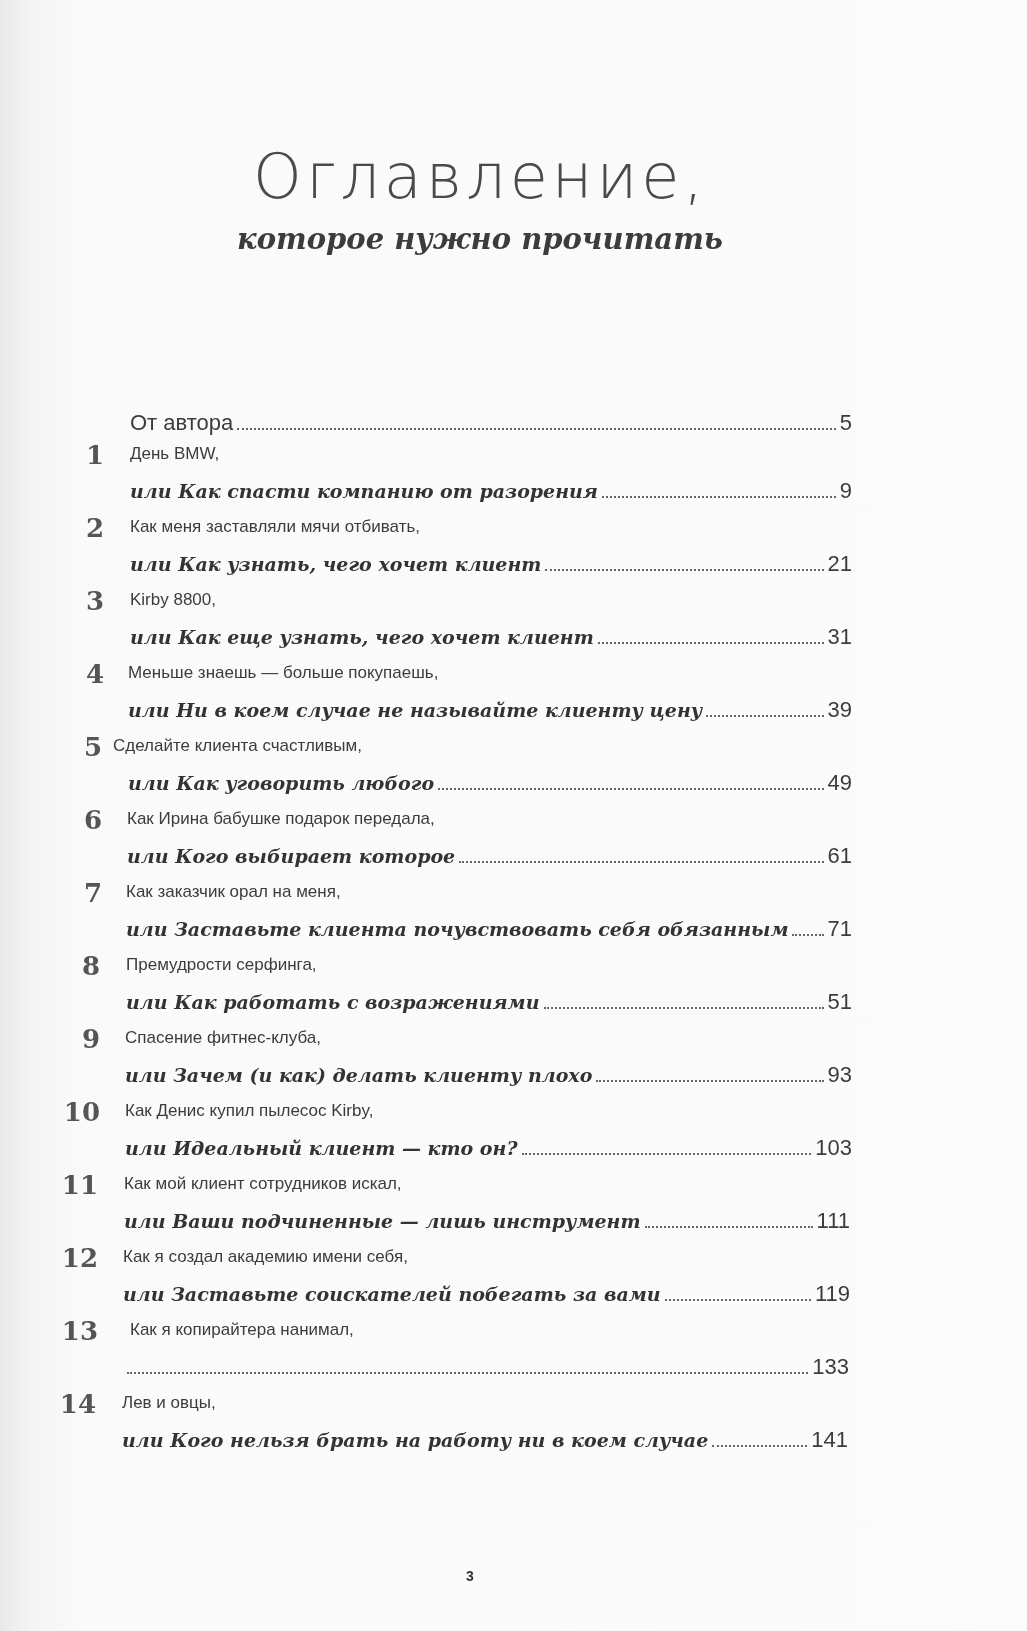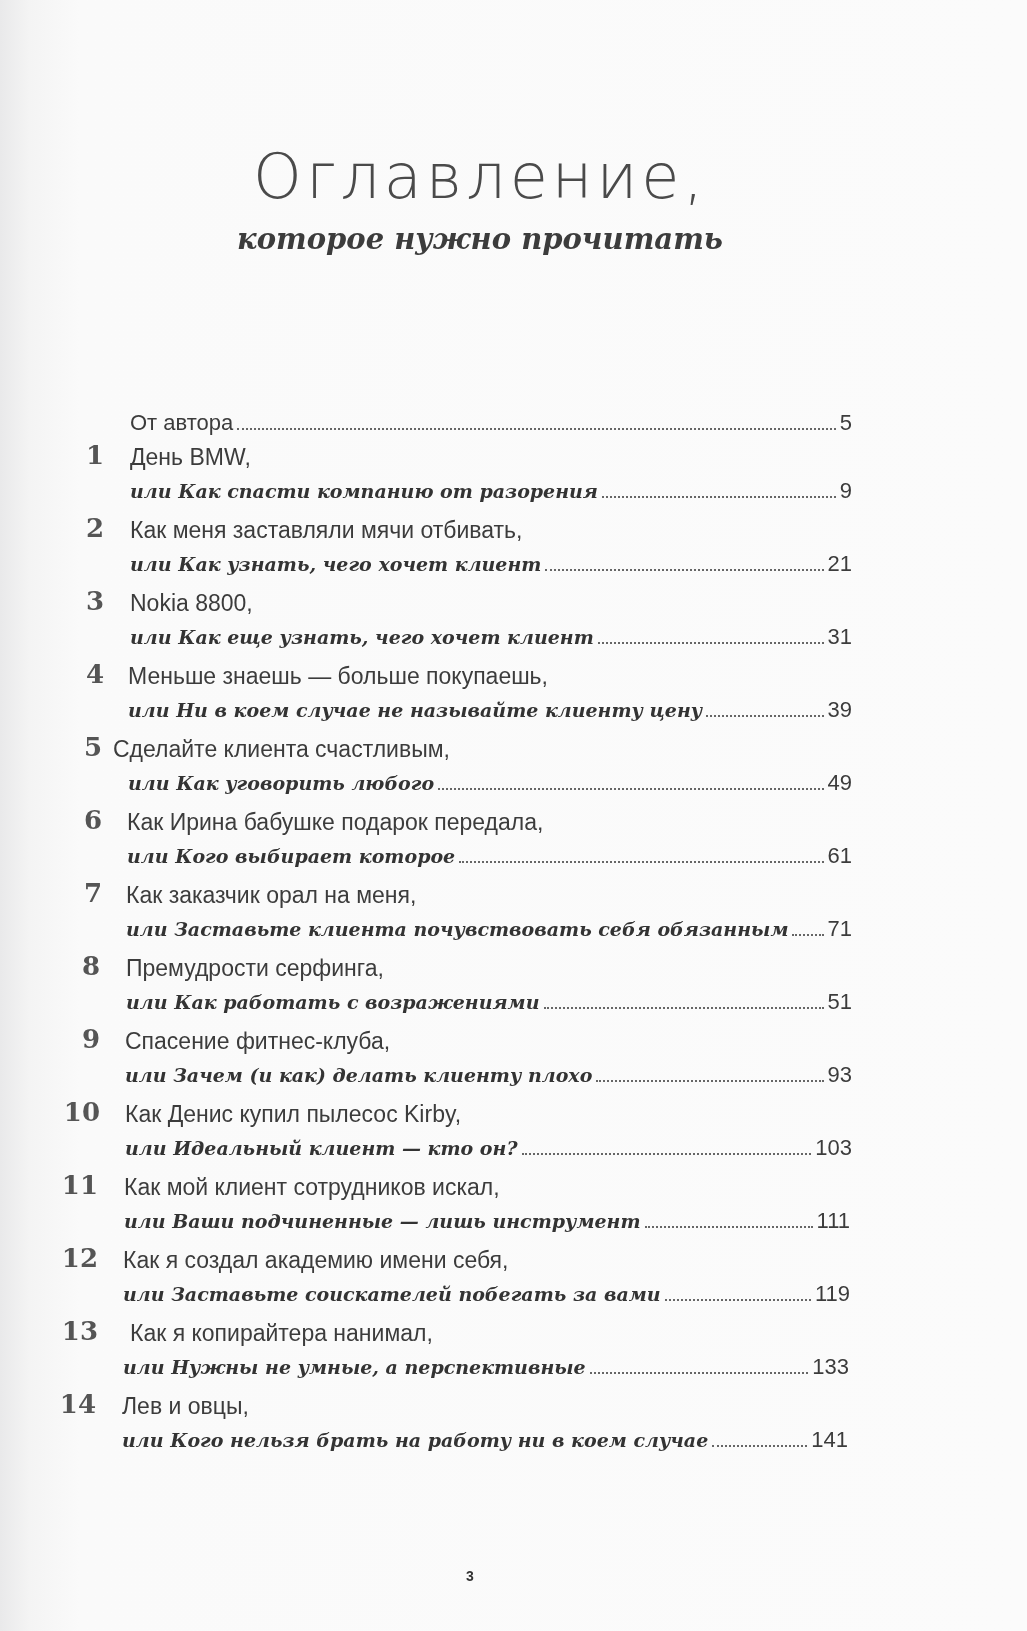--- a/index.html
+++ b/index.html
@@ -28,7 +28,7 @@
   }
   .line1 {
     position:absolute; font-family:"Liberation Sans", sans-serif;
-    font-size:23px; color:#3c3c3c; white-space:nowrap;
+    font-size:17px; color:#3c3c3c; white-space:nowrap;
   }
   .line2 {
     position:absolute; display:flex; align-items:baseline;

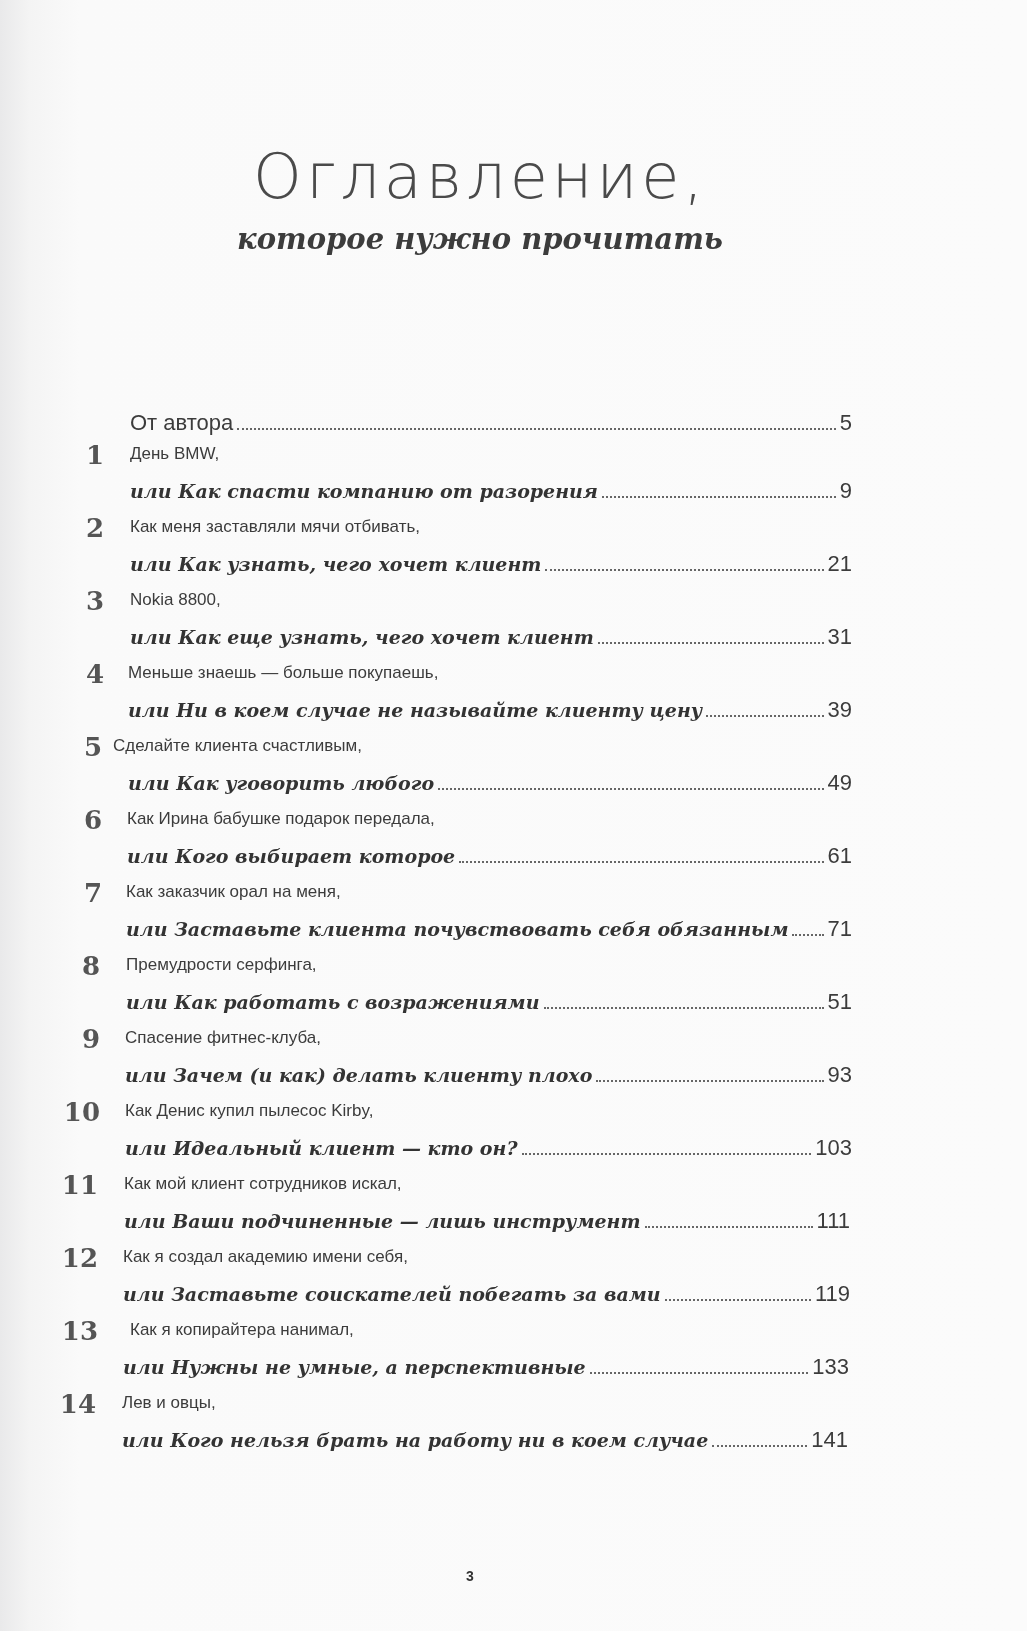--- a/index.html
+++ b/index.html
@@ -89,7 +89,7 @@
 
     <div class="entry" style="top:586px;">
       <span class="num" style="left:54px; top:0;">3</span>
-      <span class="line1" style="left:130px; top:4px;">Nokia 8800,</span>
+      <span class="line1" style="left:130px; top:4px;">Kirby 8800,</span>
       <div class="line2" style="left:130px; top:38px; width:722px;">
         <span class="sub">или Как еще узнать, чего хочет клиент</span>
         <span class="dots"></span>

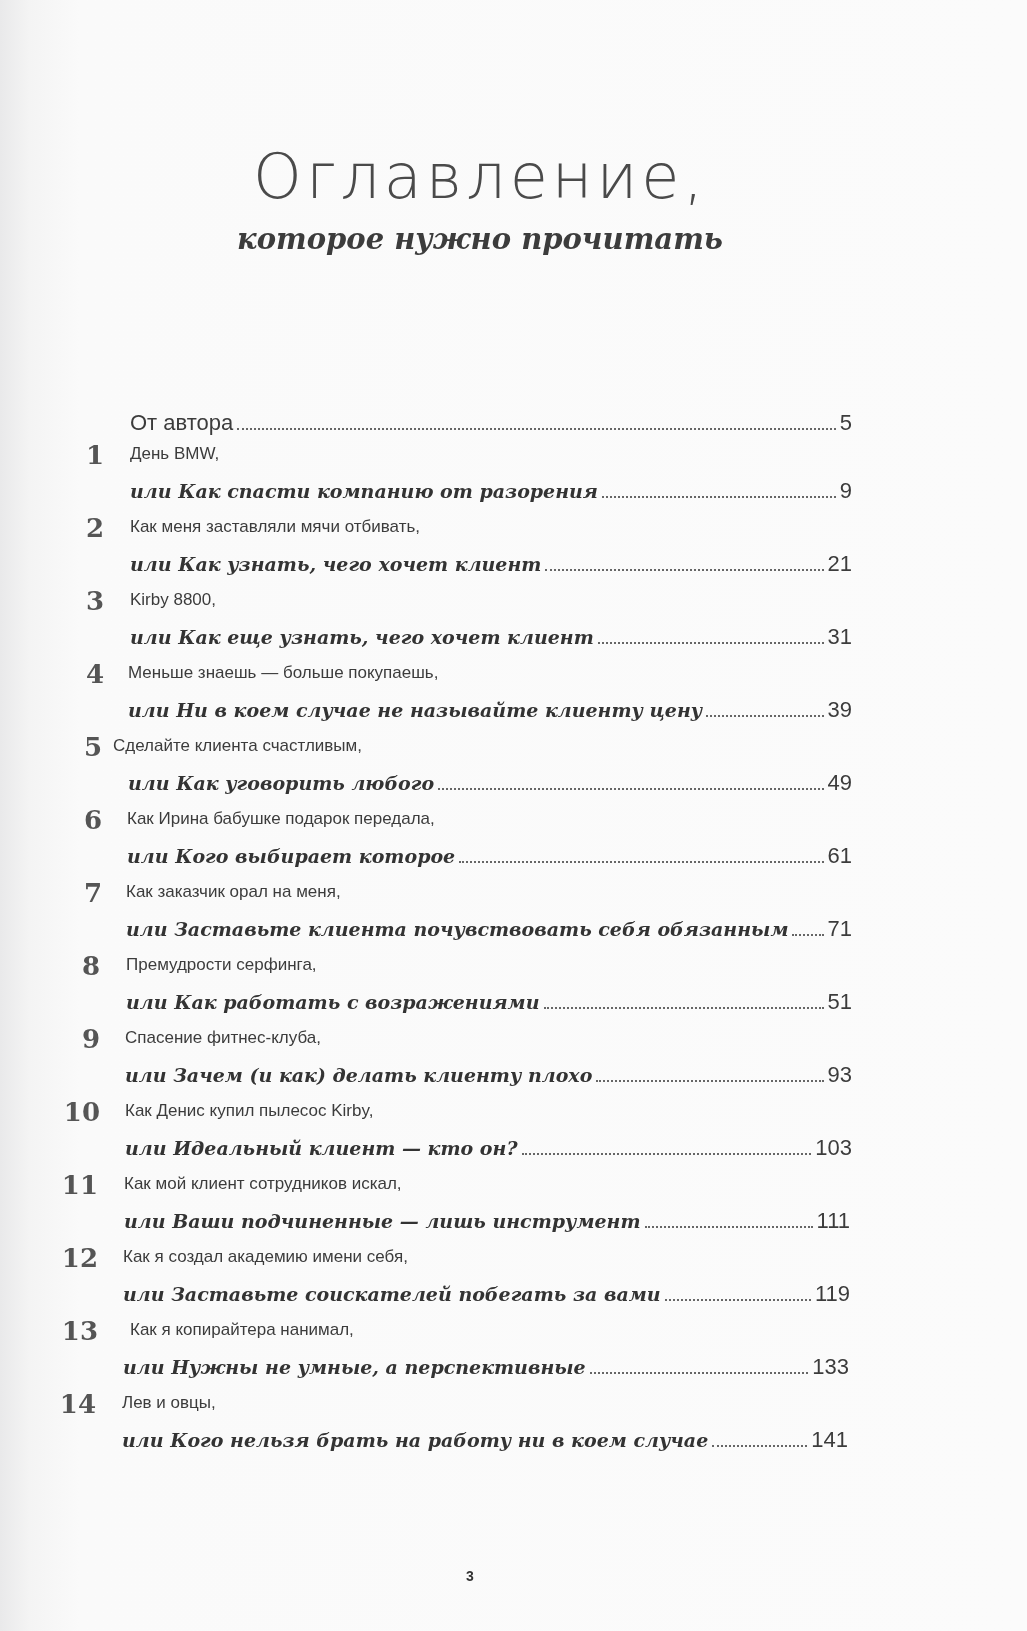--- a/index.html
+++ b/index.html
@@ -191,7 +191,6 @@
       <span class="num" style="left:48px; top:0;">13</span>
       <span class="line1" style="left:123px; top:4px;margin-left:7px;">Как я копирайтера нанимал,</span>
       <div class="line2" style="left:123px; top:38px; width:726px;">
-        <span class="sub">или Нужны не умные, а перспективные</span>
         <span class="dots"></span>
         <span class="page-num">133</span>
       </div>

